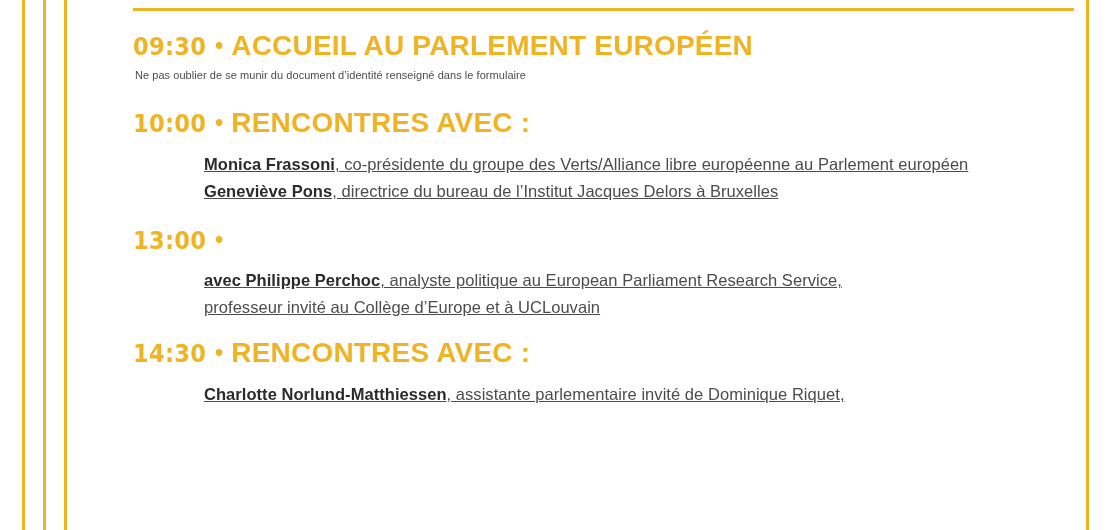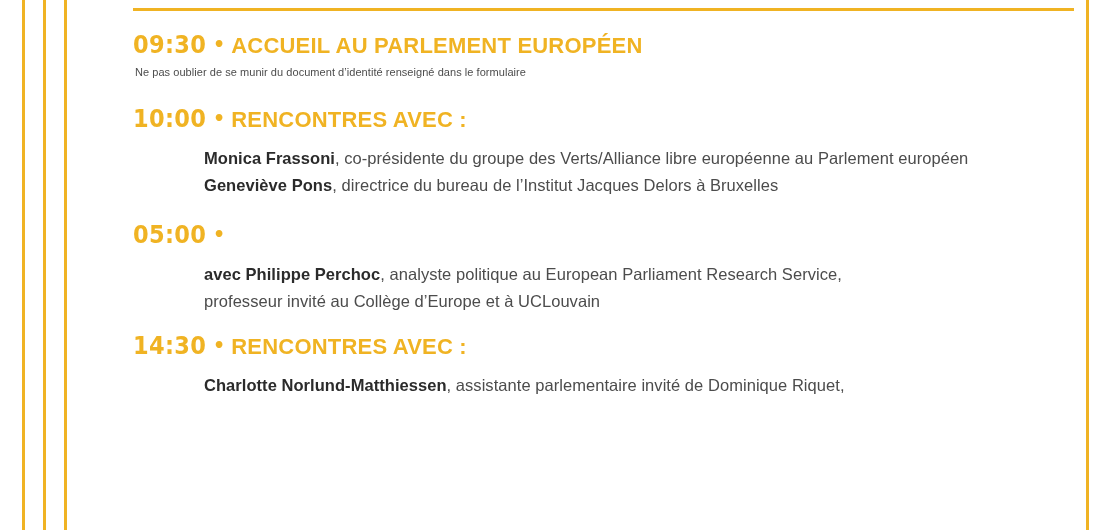--- a/index.html
+++ b/index.html
@@ -81,7 +81,7 @@
   .title {
     color: #f0b323;
     font-weight: bold;
-    font-size: 22px;
+    font-size: 28px;
     letter-spacing: 0.2px;
     font-family: "Liberation Sans Narrow", "Liberation Sans", sans-serif;
     text-transform: uppercase;

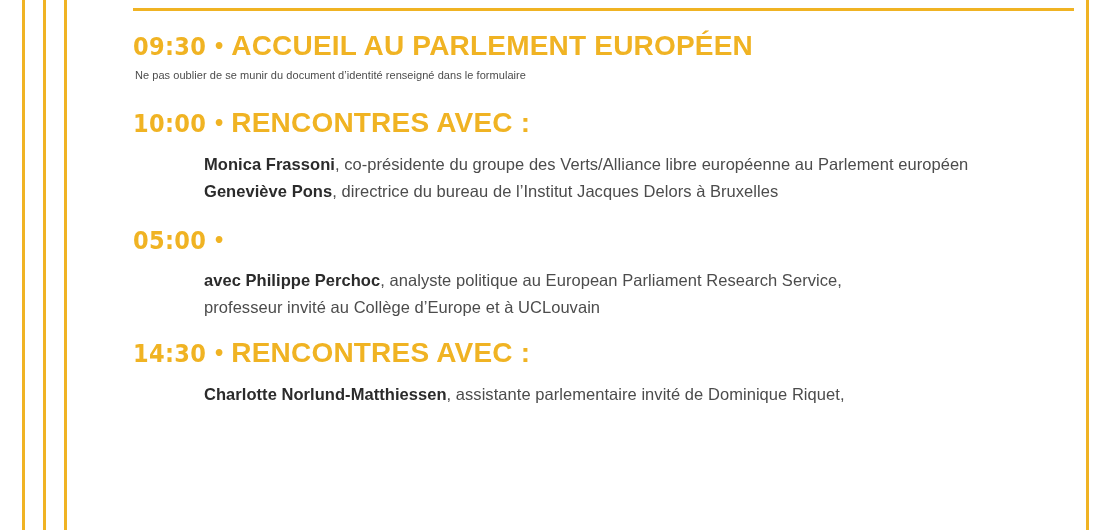--- a/index.html
+++ b/index.html
@@ -107,6 +107,7 @@
     font-family: "Liberation Sans Narrow", "Liberation Sans", sans-serif;
     line-height: 1.62;
     letter-spacing: 0.05px;
+    text-decoration: underline;
   }
 
   .person b {

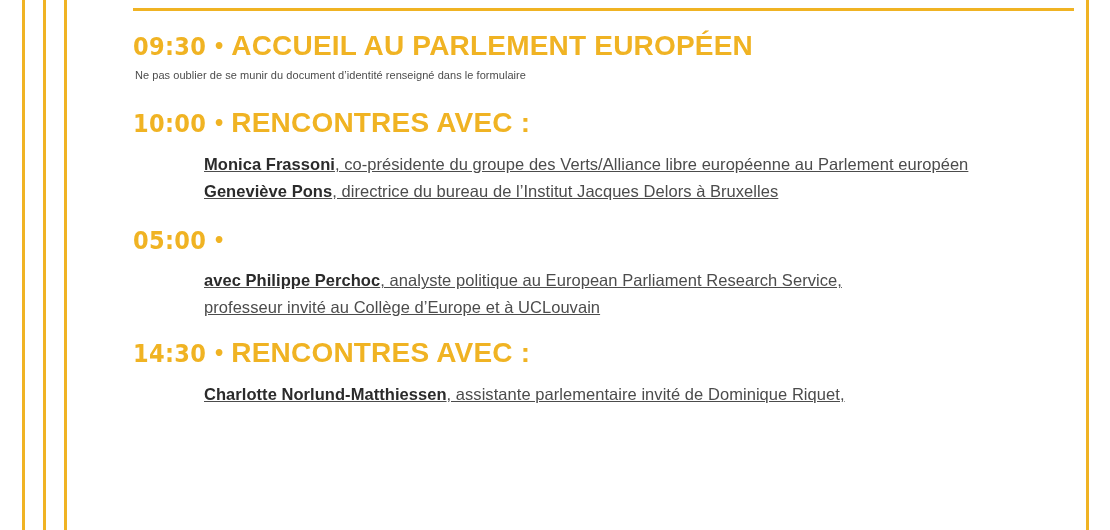--- a/index.html
+++ b/index.html
@@ -163,7 +163,7 @@
 
     <div class="entry">
       <div class="entry-head">
-        <span class="time">05:00</span>
+        <span class="time">13:00</span>
         <span class="sep">•</span>
       </div>
       <div class="people">

